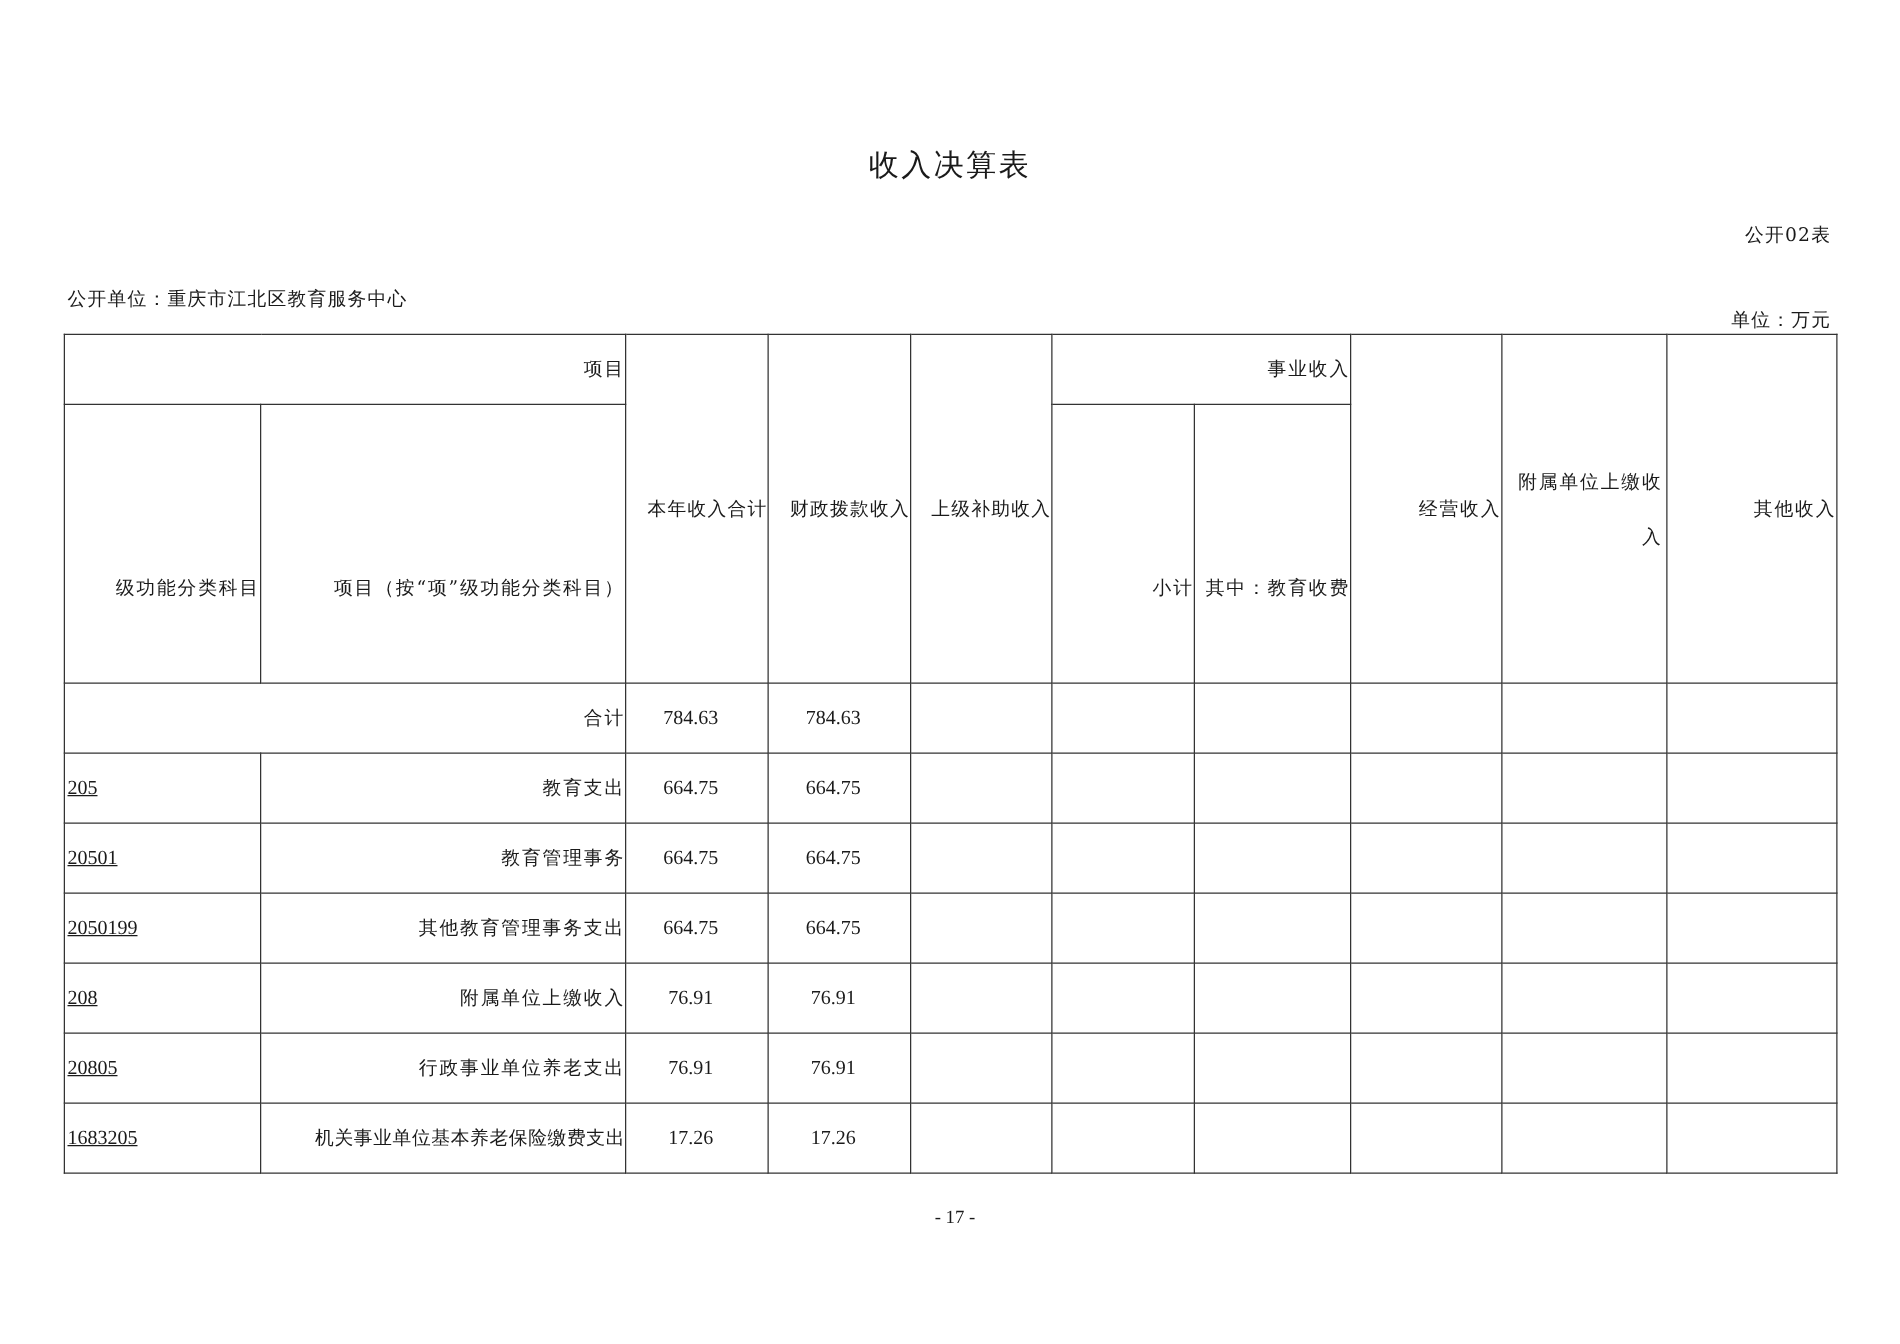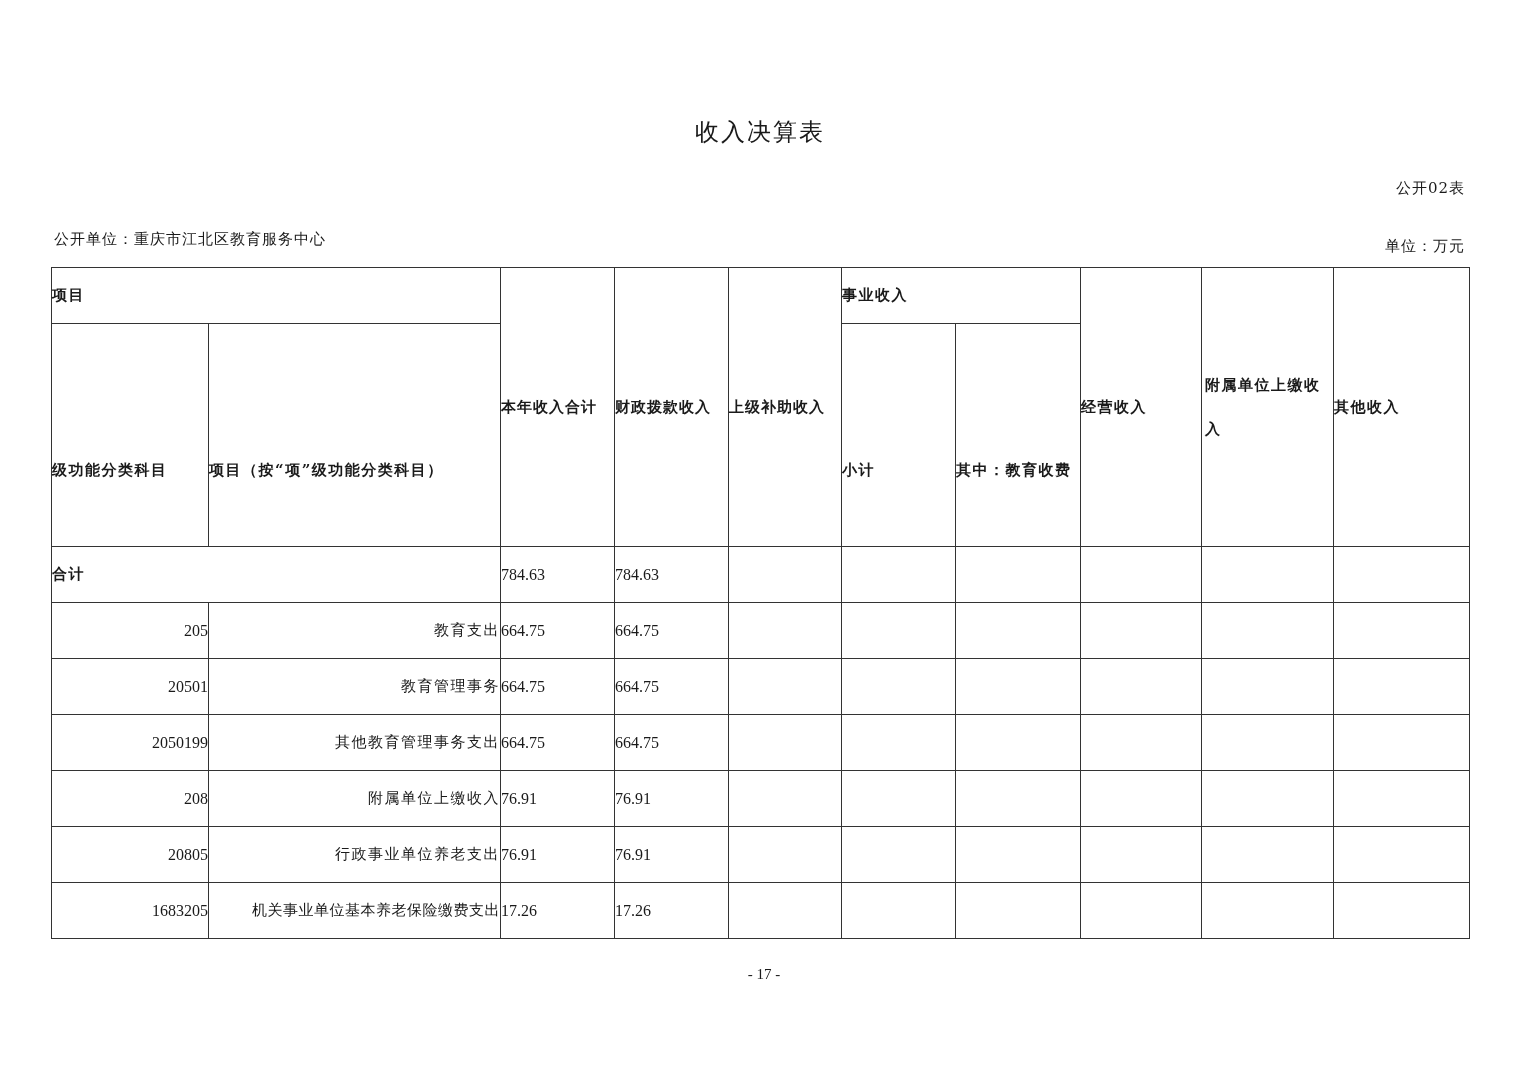--- a/index.html
+++ b/index.html
@@ -18,7 +18,7 @@
       position: absolute; top: 230px; left: 54px; font-size: 15px; letter-spacing: 1px;
     }
     .unit-right {
-      position: absolute; top: 237px; right: 55px; font-size: 15px; letter-spacing: 1px; margin-left: 32px;
+      position: absolute; top: 247px; right: 55px; font-size: 15px; letter-spacing: 1px; margin-left: 32px;
     }
     table.main {
       position: absolute; top: 267px; left: 51px;

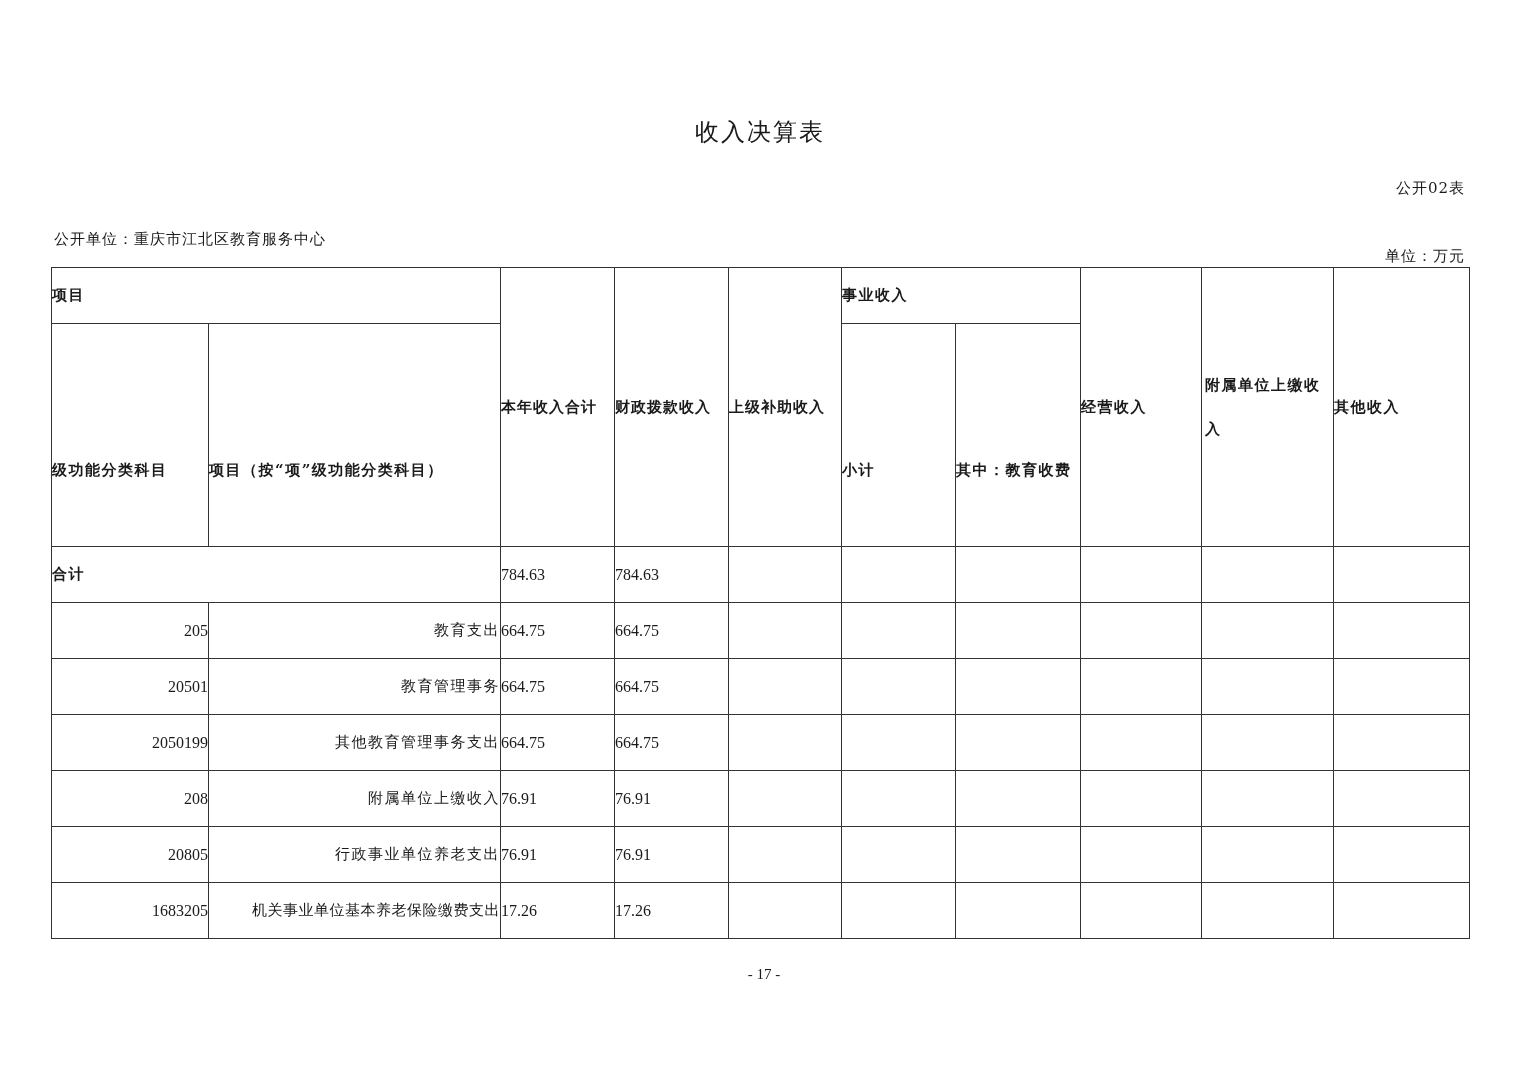--- a/index.html
+++ b/index.html
@@ -29,7 +29,7 @@
       border: 1.3px solid #333;
       font-size: 15px; padding: 0; letter-spacing: 1.5px;
     }
-    .hc { text-align: left; vertical-align: middle; font-weight: bold; }
+    .hc { text-align: right; vertical-align: middle; }
     .num { text-align: left; padding-right: 10px !important;
       font-family: "Liberation Serif", "DejaVu Serif", serif; font-size: 16px !important; letter-spacing: 0 !important; }
     .code { text-align: right; padding-left: 2px !important;

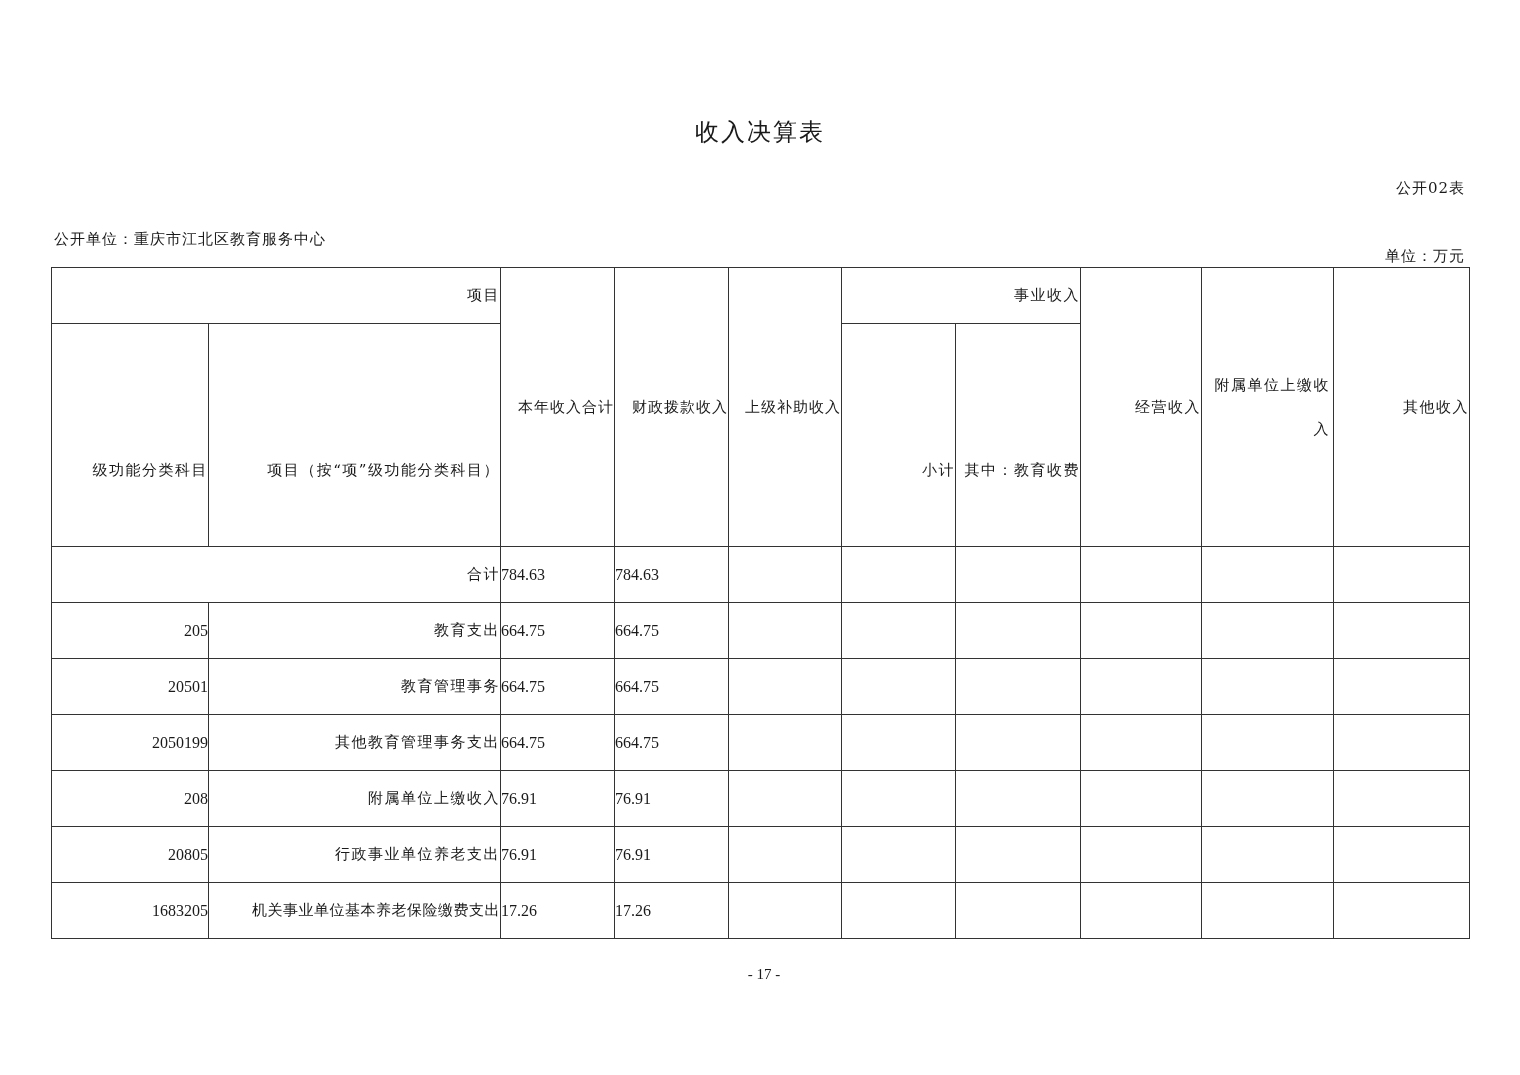--- a/index.html
+++ b/index.html
@@ -30,7 +30,7 @@
       font-size: 15px; padding: 0; letter-spacing: 1.5px;
     }
     .hc { text-align: right; vertical-align: middle; }
-    .num { text-align: left; padding-right: 10px !important;
+    .num { text-align: center; padding-right: 10px !important;
       font-family: "Liberation Serif", "DejaVu Serif", serif; font-size: 16px !important; letter-spacing: 0 !important; }
     .code { text-align: right; padding-left: 2px !important;
       font-family: "Liberation Serif", "DejaVu Serif", serif; font-size: 16px !important; letter-spacing: 0 !important; }

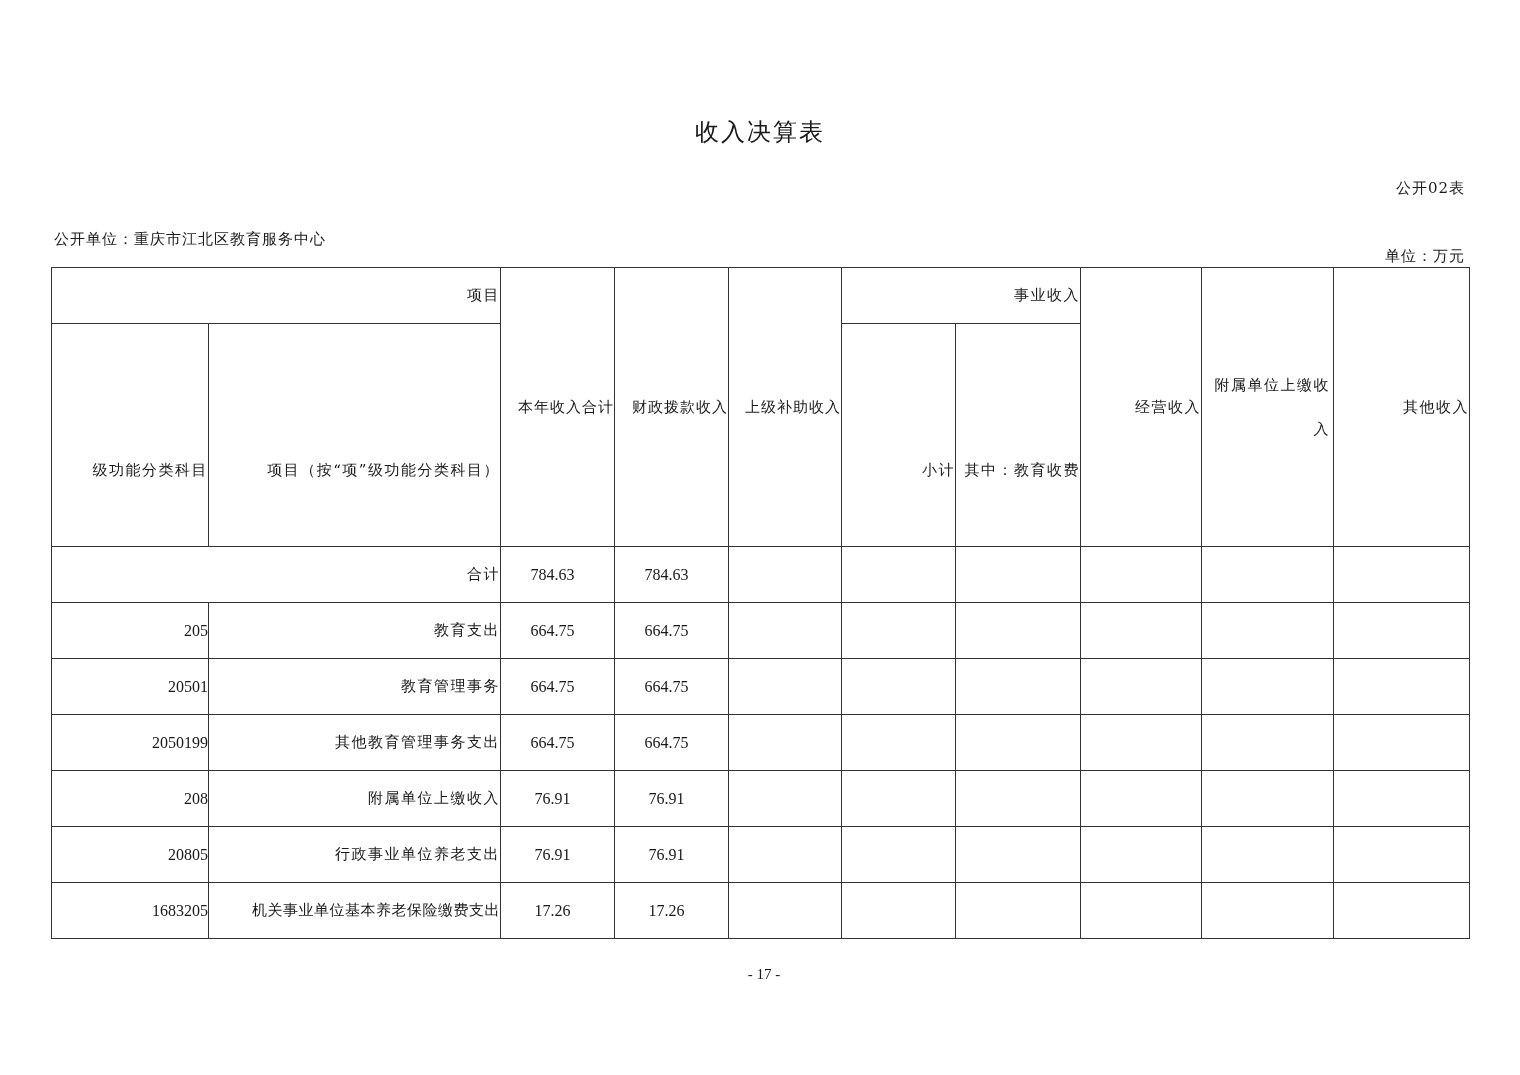--- a/index.html
+++ b/index.html
@@ -32,8 +32,8 @@
     .hc { text-align: right; vertical-align: middle; }
     .num { text-align: center; padding-right: 10px !important;
       font-family: "Liberation Serif", "DejaVu Serif", serif; font-size: 16px !important; letter-spacing: 0 !important; }
-    .code { text-align: right; padding-left: 2px !important;
-      font-family: "Liberation Serif", "DejaVu Serif", serif; font-size: 16px !important; letter-spacing: 0 !important; }
+    .code { text-align: left; padding-left: 2px !important;
+      font-family: "Liberation Serif", "DejaVu Serif", serif; font-size: 16px !important; letter-spacing: 0 !important; text-decoration: underline; }
     .name { text-align: right; padding-left: 3px !important; margin-top: 12px; }
     .lh { line-height: 44px; }
     .page-no {

